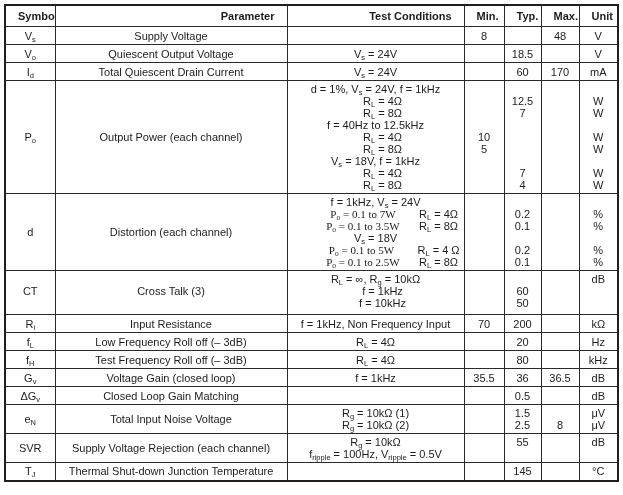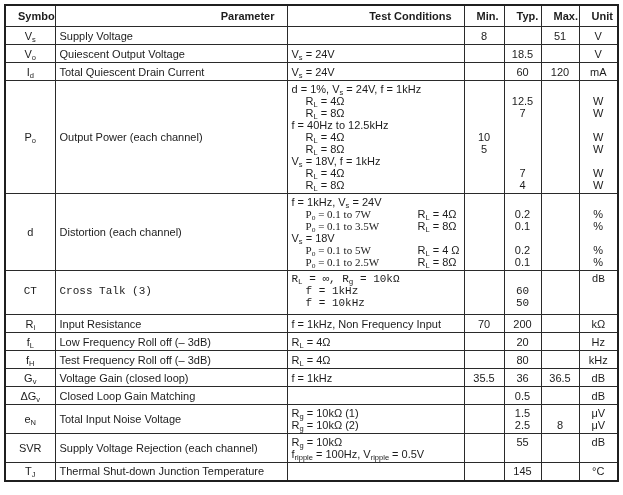--- a/index.html
+++ b/index.html
@@ -30,7 +30,7 @@
     font-size:11px;
   }
   td.sym, td.vmin, td.vtyp, td.vmax, td.vunit{text-align:center;}
-  td.param, td.cond{text-align:left;}
+  td.param, td.cond{text-align:center;}
   td.sym{font-size:11px;}
   .ln{line-height:12px;min-height:12px;white-space:nowrap;}
   .ln.ind{padding-left:14px;}

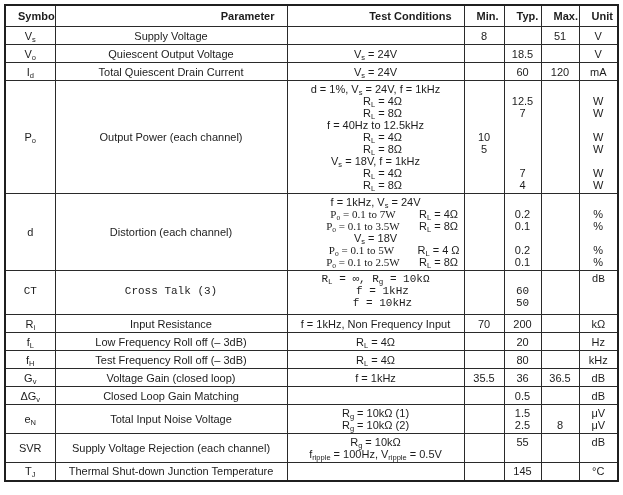--- a/index.html
+++ b/index.html
@@ -78,7 +78,7 @@
             <div class="ln">&nbsp;</div>
           </td>
           <td class="vmax">
-            <div class="ln">51</div>
+            <div class="ln">48</div>
           </td>
           <td class="vunit">
             <div class="ln">V</div>

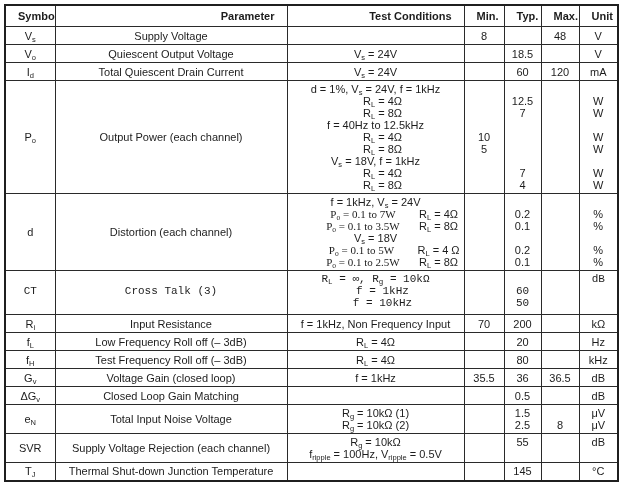--- a/index.html
+++ b/index.html
@@ -116,7 +116,7 @@
             <div class="ln">60</div>
           </td>
           <td class="vmax">
-            <div class="ln">120</div>
+            <div class="ln">170</div>
           </td>
           <td class="vunit">
             <div class="ln">mA</div>

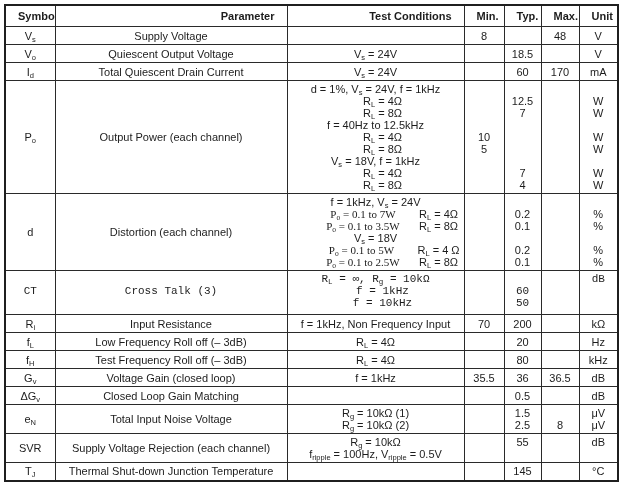--- a/index.html
+++ b/index.html
@@ -37,7 +37,7 @@
   .c1{display:inline-block;min-width:112px;font-family:Liberation Serif, serif;}
   sub{font-size:7.5px;line-height:0;vertical-align:-2px;}
   tr.single td{height:18px;}
-  tr.ct td{padding-bottom:5px;font-family:Liberation Mono, monospace;}
+  tr.ct td{padding-bottom:5px;}
 </style>
 </head>
 <body>

